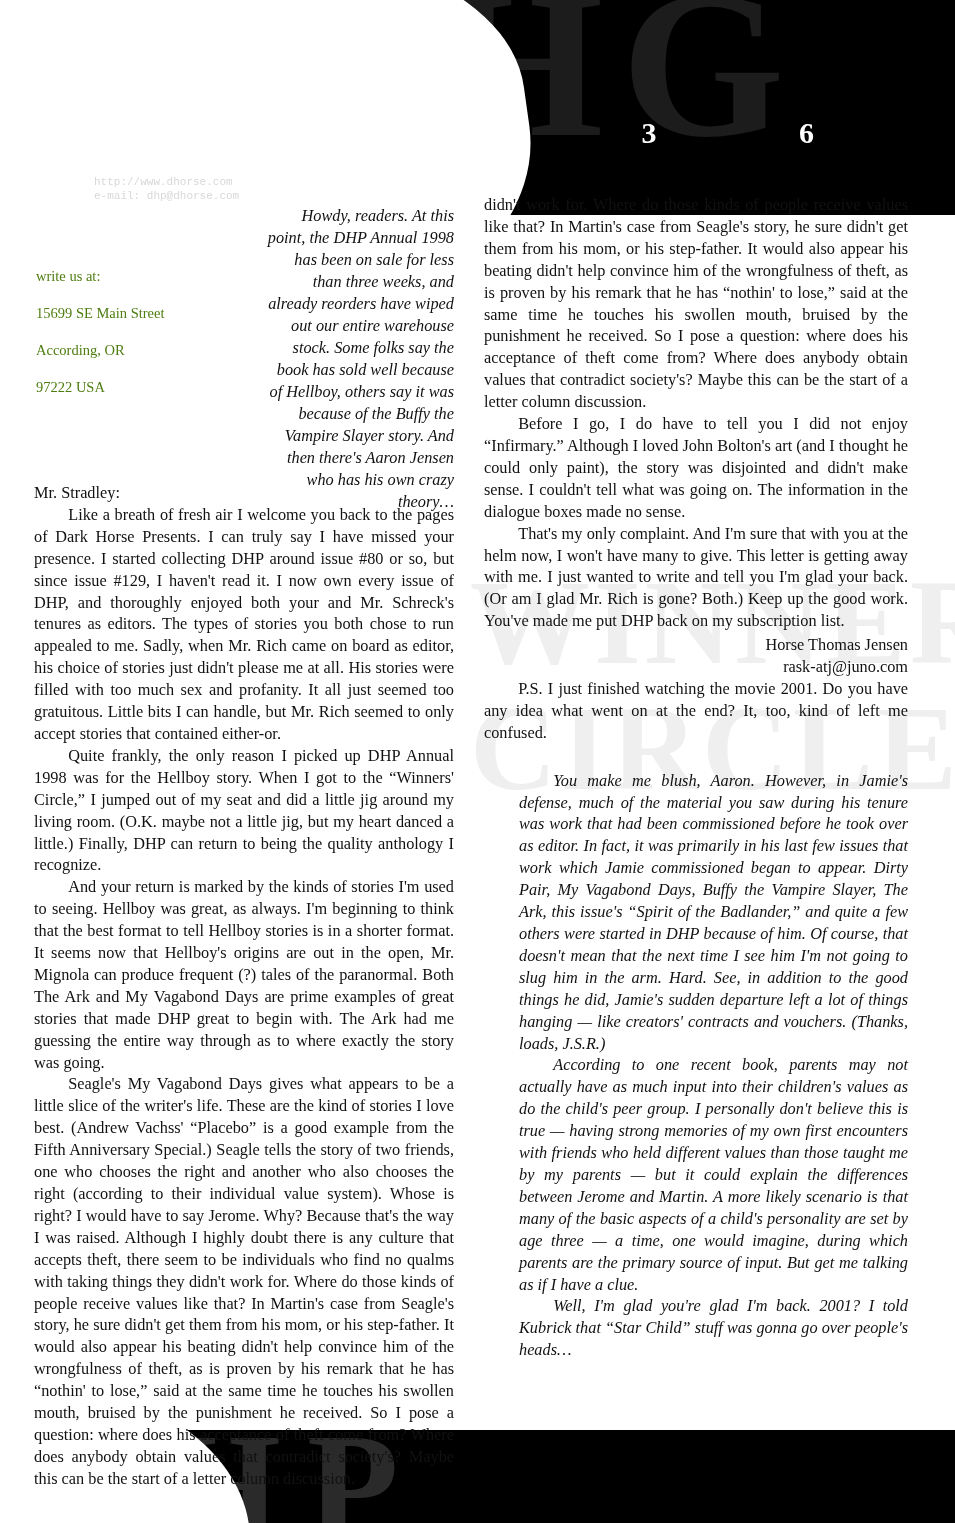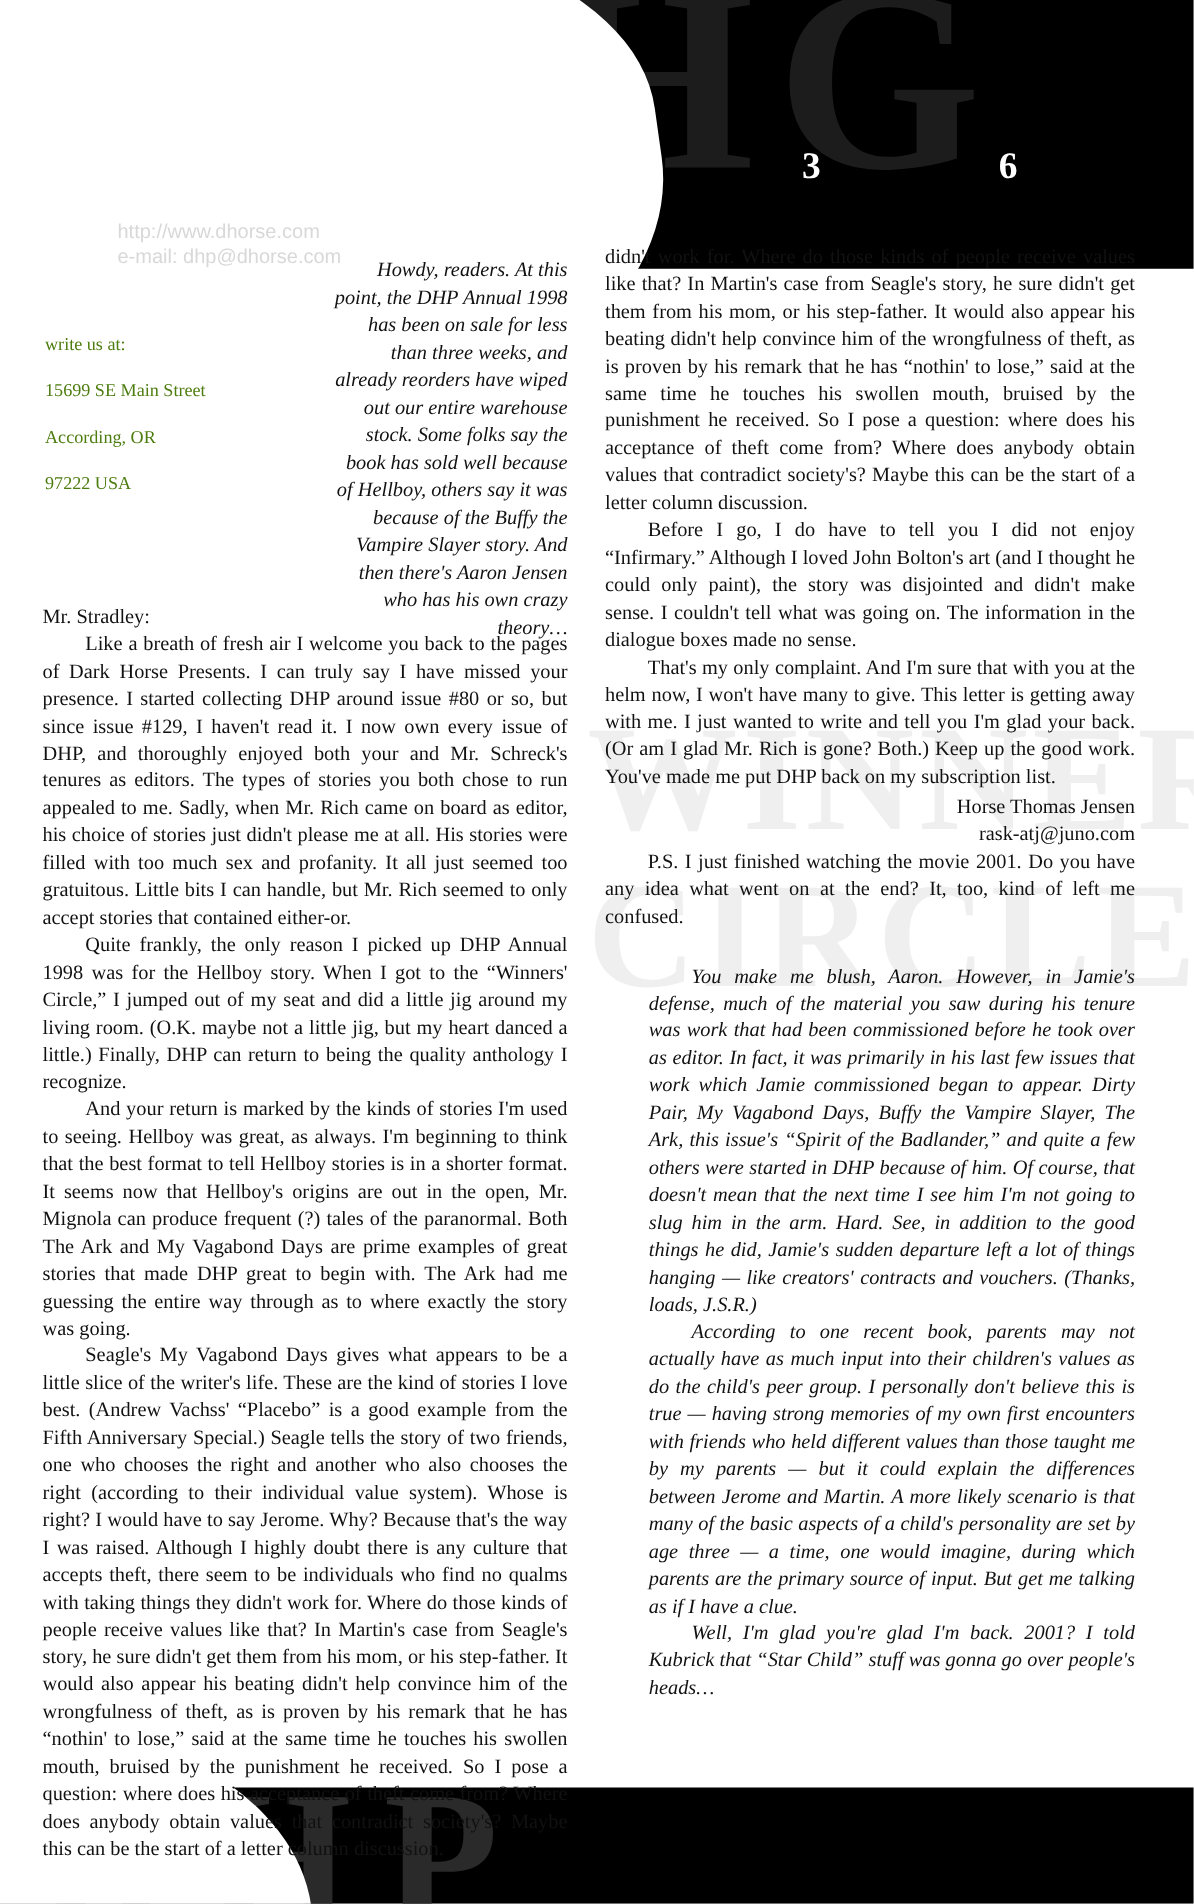--- a/index.html
+++ b/index.html
@@ -108,9 +108,9 @@
     position: absolute;
     top: 176px; left: 94px;
     color: #d8d8d8;
-    font-size: 16px;
+    font-size: 11px;
     line-height: 1.25;
-    font-family: Liberation Sans, sans-serif;
+    font-family: Liberation Mono, monospace;
     z-index: 6;
   }
   .issue-numbers {

